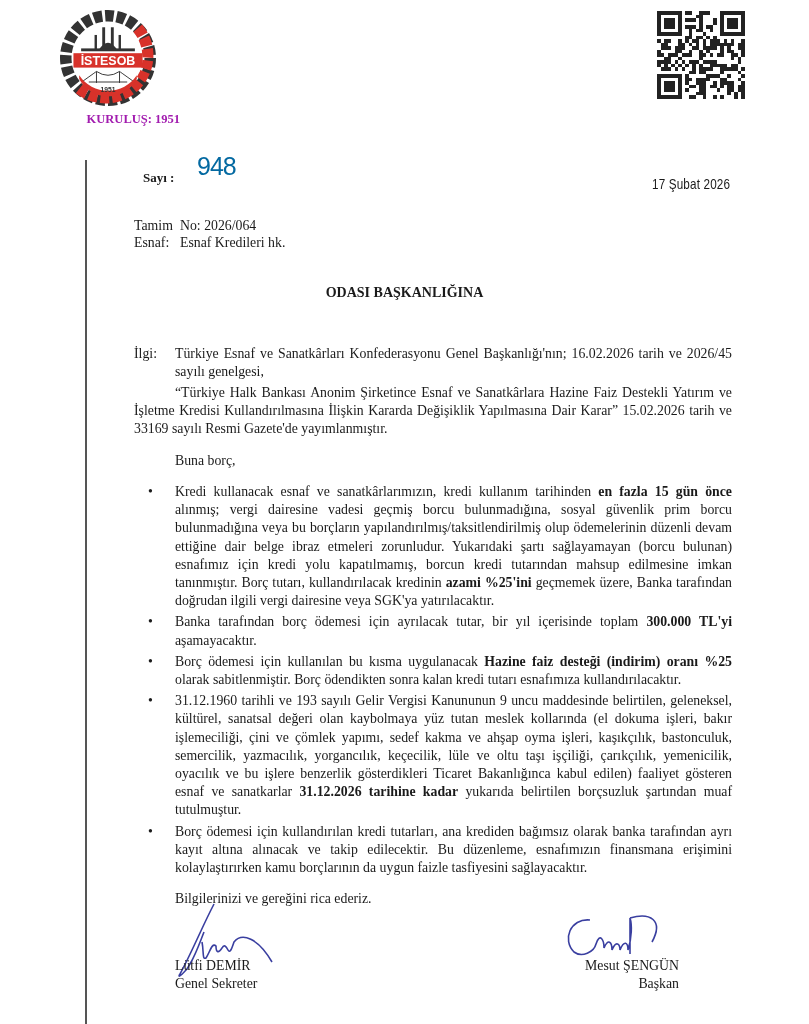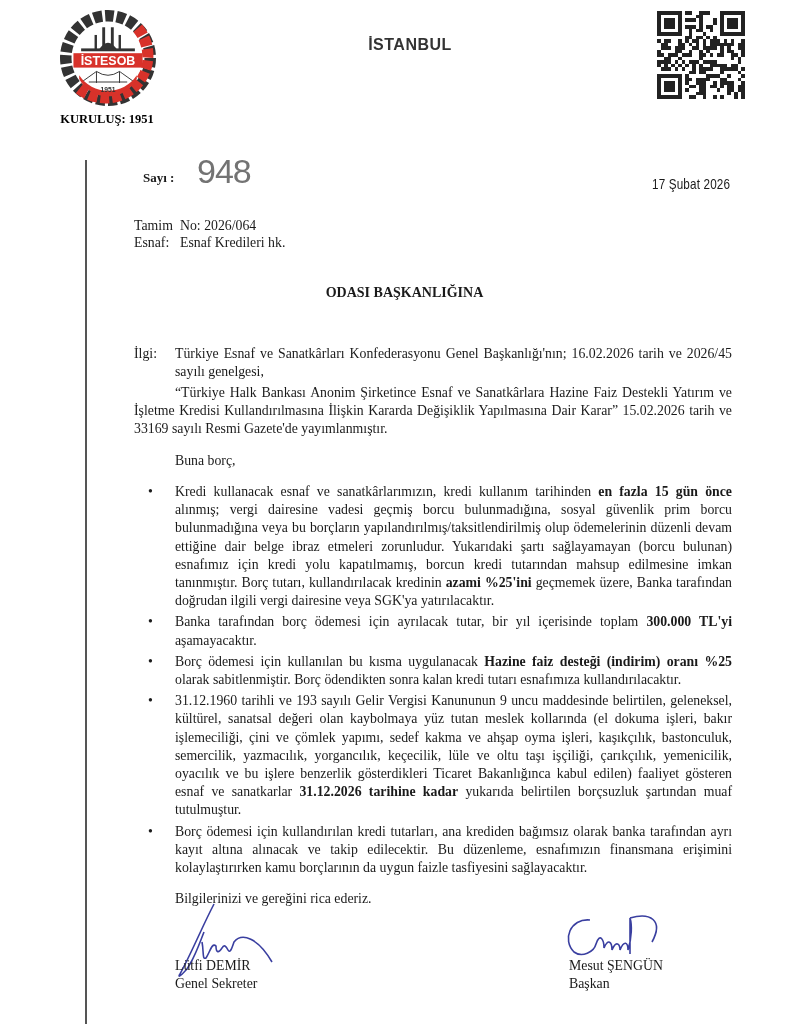--- a/index.html
+++ b/index.html
@@ -77,7 +77,6 @@
 <div class="abs founded">KURULUŞ: 1951</div>
 
 <div class="abs org">
-  <div class="l1">İSTANBUL</div>
 </div>
 
 <svg class="abs qr" viewBox="0 0 25 25" shape-rendering="crispEdges">

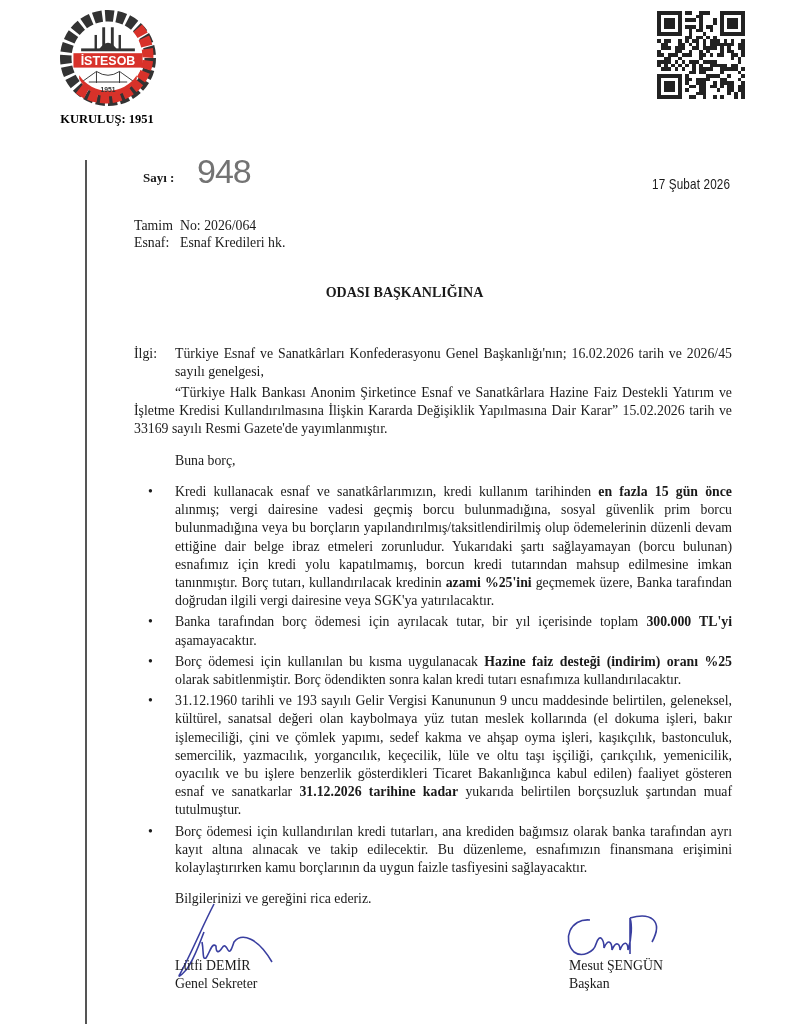--- a/index.html
+++ b/index.html
@@ -10,7 +10,7 @@
   }
   .abs { position:absolute; }
   .logo { left:60px; top:10px; width:96px; height:96px; }
-  .founded { left:34px; top:112px; width:146px; text-align:center; font-weight:bold; font-size:12.5px; color:#000000; }
+  .founded { left:34px; top:112px; width:146px; text-align:right; font-weight:bold; font-size:12.5px; color:#a21caf; }
   .org { left:200px; top:36px; width:420px; text-align:center; font-family:"Liberation Sans", sans-serif; font-weight:bold; color:#333; }
   .org .l1 { font-size:16px; letter-spacing:0.5px; }
   .org .l2 { font-size:16.5px; letter-spacing:0.4px; margin-top:1px; }

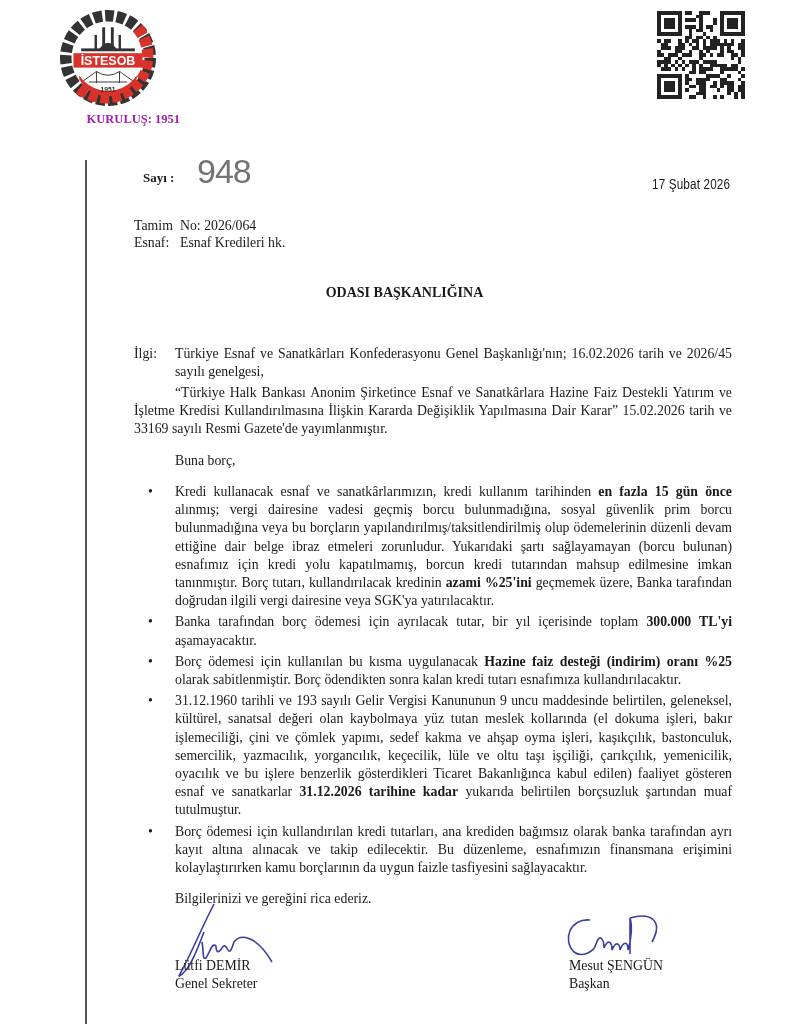--- a/index.html
+++ b/index.html
@@ -18,7 +18,7 @@
   .vline { left:85px; top:160px; width:2px; height:864px; background:#555; }
 
   .sayi-label { left:143px; top:170px; font-weight:bold; font-size:13px; }
-  .sayi-value { left:197px; top:152px; font-family:"Liberation Sans", sans-serif; font-size:34px; color:#737373; letter-spacing:-1px; }
+  .sayi-value { left:197px; top:152px; font-family:"Liberation Sans", sans-serif; font-size:25px; color:#0369a1; letter-spacing:-1px; }
   .date { left:652px; top:175px; font-family:"Liberation Sans", sans-serif; font-size:15px; transform:scaleX(0.78); transform-origin:left top; letter-spacing:0.2px; }
 
   .meta { left:134px; top:217px; font-size:13.8px; line-height:17px; }

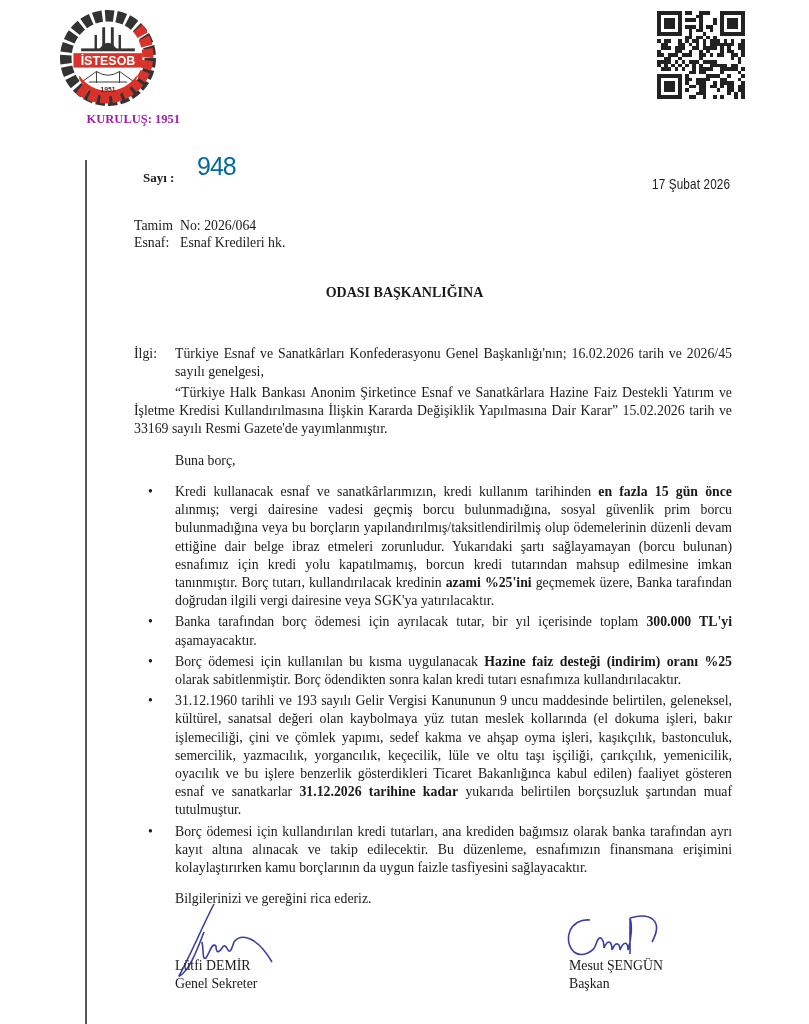--- a/index.html
+++ b/index.html
@@ -41,7 +41,7 @@
 
   .closing { left:175px; top:891px; font-size:13.8px; }
   .sig-left-name { left:175px; top:957px; font-size:13.8px; line-height:18px; }
-  .sig-right { left:569px; top:957px; font-size:13.8px; line-height:18px; text-align:left; width:110px; }
+  .sig-right { left:569px; top:957px; font-size:13.8px; line-height:18px; text-align:right; width:110px; }
   .signature { color:#3a3fa0; }
 </style>
 </head>

